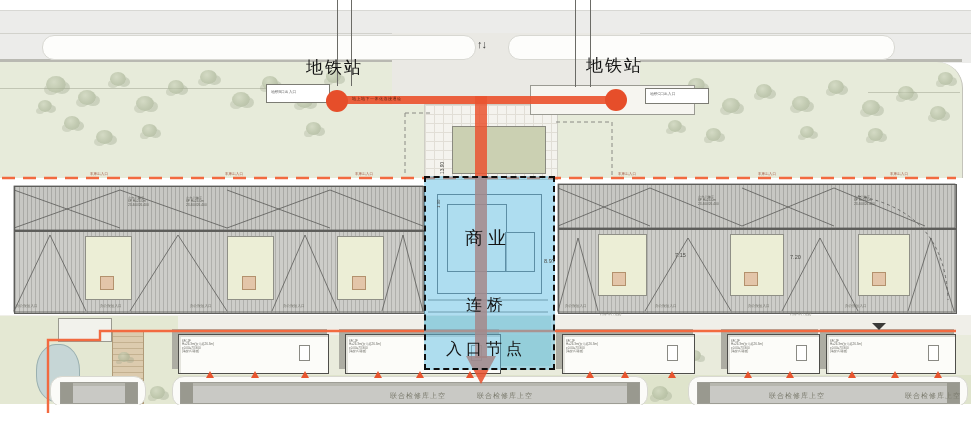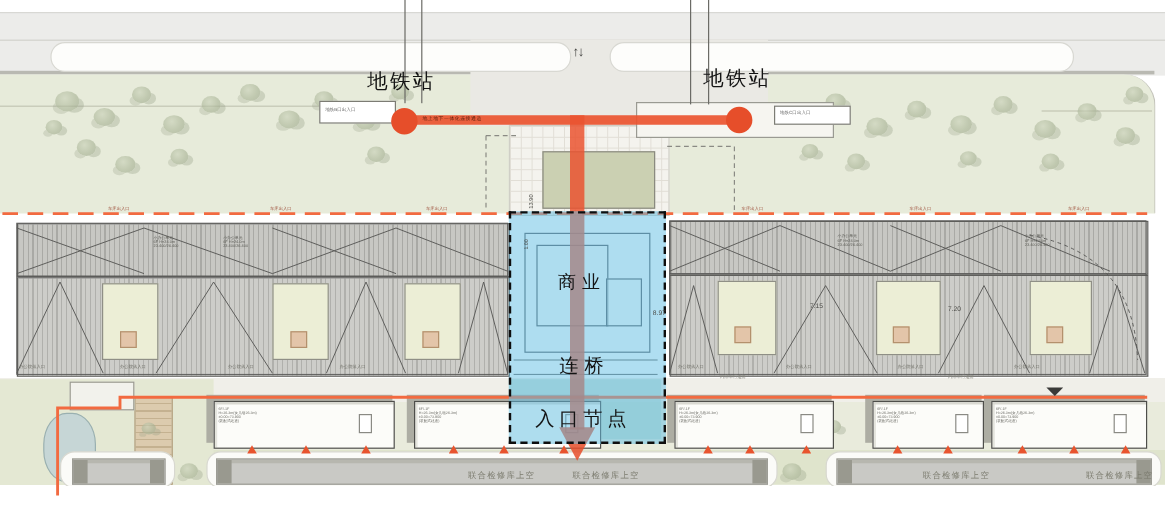--- a/index.html
+++ b/index.html
@@ -255,7 +255,7 @@
 
   <div class="lbl" style="left:306px;top:56px;font-size:17px;letter-spacing:2px;">地铁站</div>
   <div class="lbl" style="left:586px;top:54px;font-size:17px;letter-spacing:2px;">地铁站</div>
-  <div class="lbl" style="left:465px;top:226px;font-size:15px;letter-spacing:5px;">商业</div>
+  <div class="lbl" style="left:465px;top:226px;font-size:18px;letter-spacing:5px;">商业</div>
   <div class="lbl" style="left:466px;top:295px;font-size:16px;letter-spacing:5px;">连桥</div>
   <div class="lbl" style="left:446px;top:339px;font-size:16px;letter-spacing:4px;text-align:center;">入口节点</div>
   <div class="lbl" style="left:477px;top:38px;font-size:11px;color:#3c3c3a;letter-spacing:-1px;">↑↓</div>

